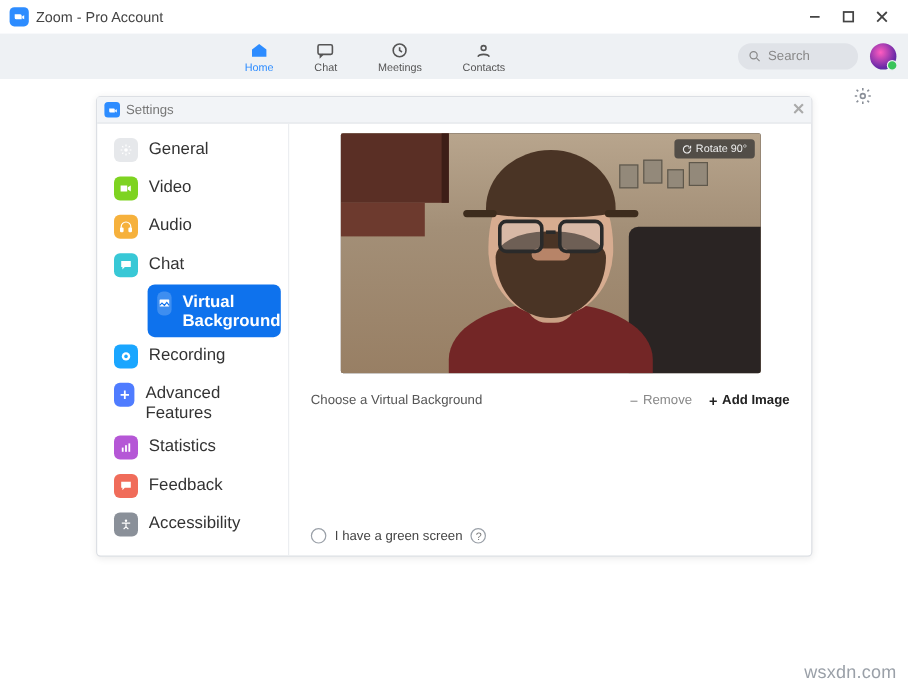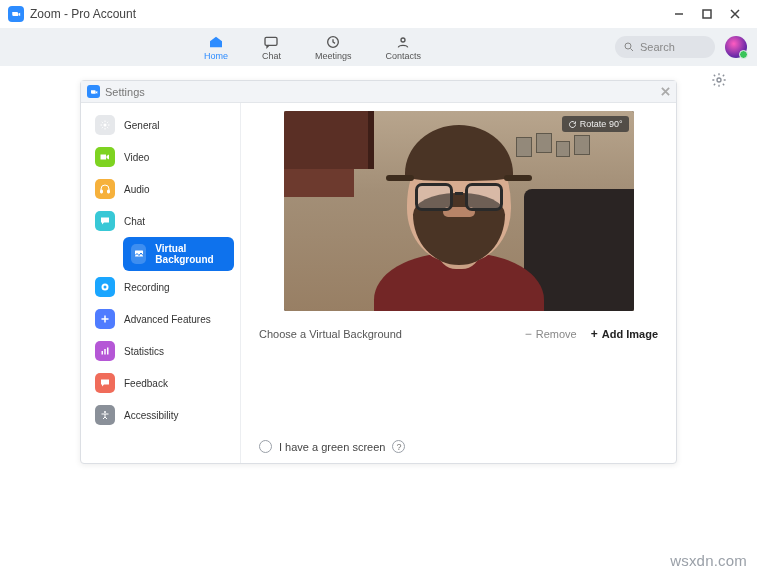--- a/index.html
+++ b/index.html
@@ -37,7 +37,7 @@
 
 .settings-body { flex:1; display:flex; }
 .sidebar { width: 160px; border-right: 1px solid #eceef1; padding: 6px 6px; }
-.sb-item { display:flex; align-items:center; gap:9px; padding: 6px 8px; font-size: 10px; color: #333; border-radius: 6px; cursor:pointer; }
+.sb-item { display:flex; align-items:flex-start; gap:9px; padding: 6px 8px; font-size: 14px; color: #333; border-radius: 6px; cursor:pointer; }
 .sb-item.active { background:#0e72ed; color:#fff; font-weight:600;margin-left:36px; }
 .sb-item .sb-icon { width:20px; height:20px; border-radius:5px; display:flex; align-items:center; justify-content:center; }
 .sb-item .sb-icon svg { width:12px; height:12px; }

